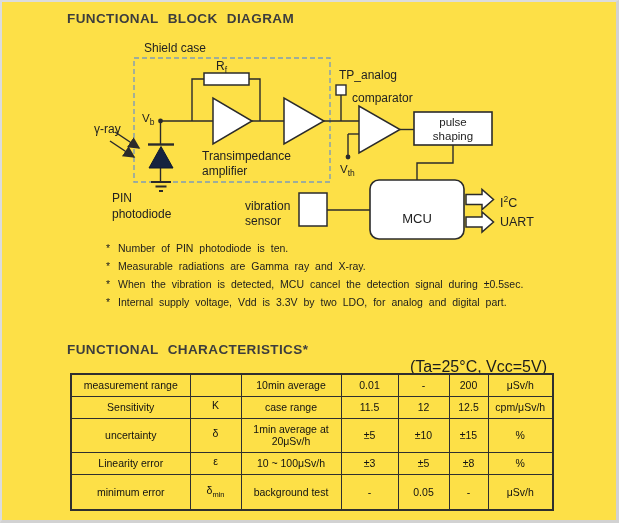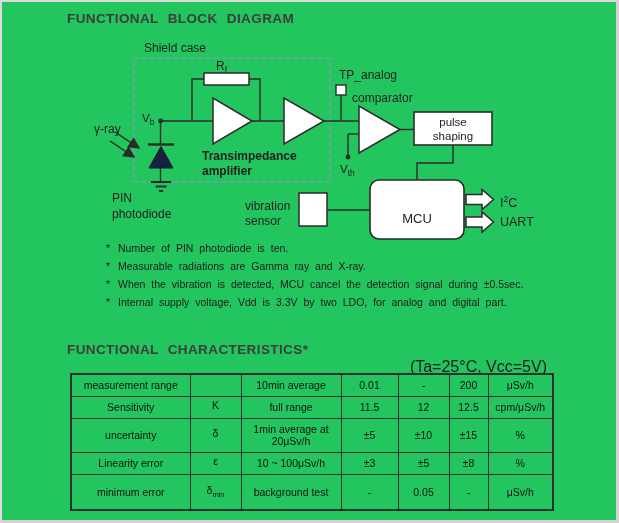--- a/index.html
+++ b/index.html
@@ -5,7 +5,7 @@
   html,body{margin:0;padding:0;background:#ffffff;}
   .page{
     position:relative;width:619px;height:523px;box-sizing:border-box;
-    background:#22c55e;border:2px solid #dcdcdc;border-right:3px solid #d2d2d2;border-bottom:3px solid #d2d2d2;
+    background:#fde047;border:2px solid #dcdcdc;border-right:3px solid #d2d2d2;border-bottom:3px solid #d2d2d2;
     font-family:"Liberation Sans",sans-serif;color:#222;overflow:hidden;
   }
   .abs{position:absolute;}

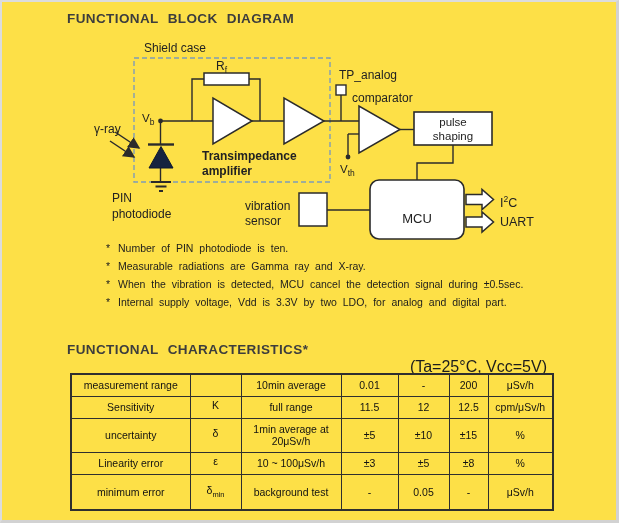--- a/index.html
+++ b/index.html
@@ -122,7 +122,7 @@
 
   <div class="abs dlabel" id="vb-label" style="left:140px;top:109px;"><span>V</span><sub>b</sub></div>
 
-  <div class="abs dlabel two-line" style="left:200px;top:147px;font-weight:bold;">
+  <div class="abs dlabel two-line" style="left:200px;top:147px;">
     <div>Transimpedance</div>
     <div>amplifier</div>
   </div>

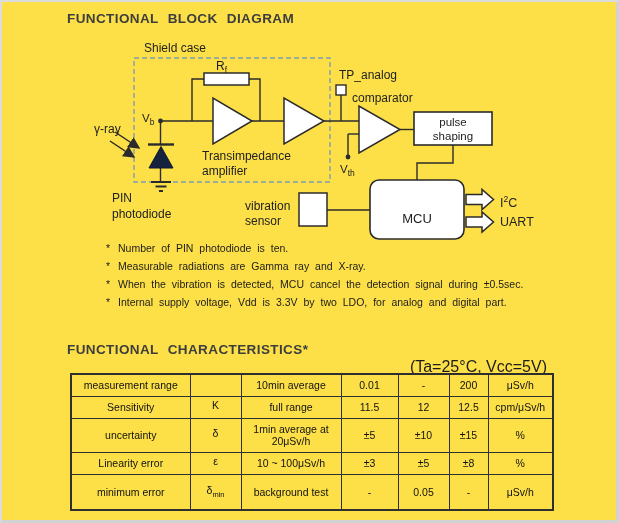--- a/index.html
+++ b/index.html
@@ -202,7 +202,7 @@
     <tr class="h22">
       <td>Sensitivity</td>
       <td><span>K</span><sub></sub></td>
-      <td><span>full range</span><span class="cond2"></span></td>
+      <td><span>case range</span><span class="cond2"></span></td>
       <td>11.5</td>
       <td>12</td>
       <td>12.5</td>

